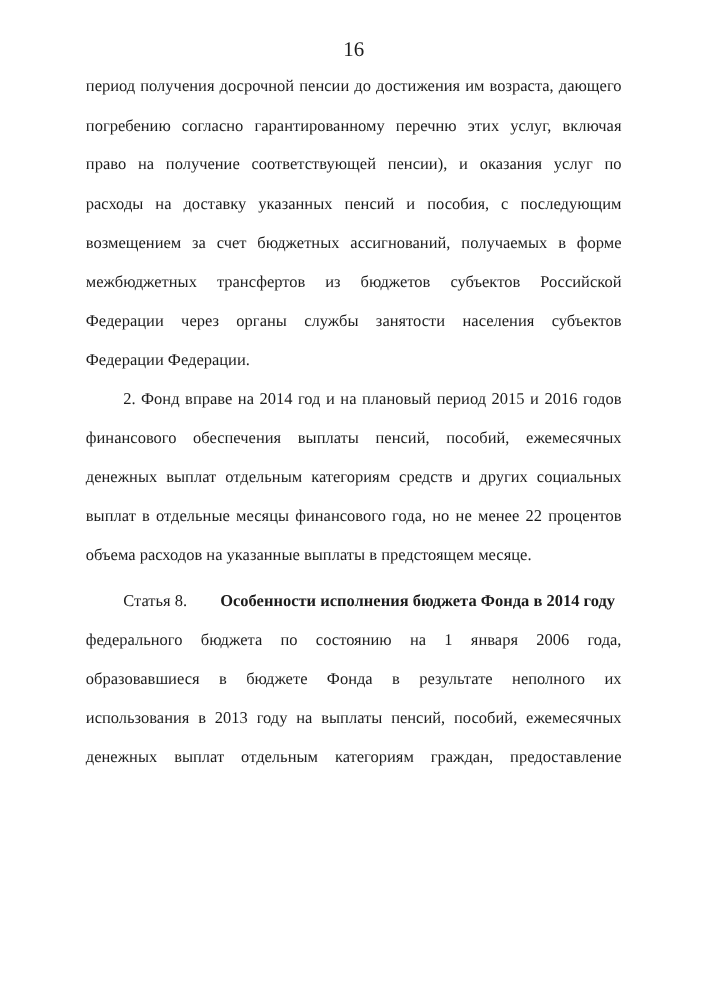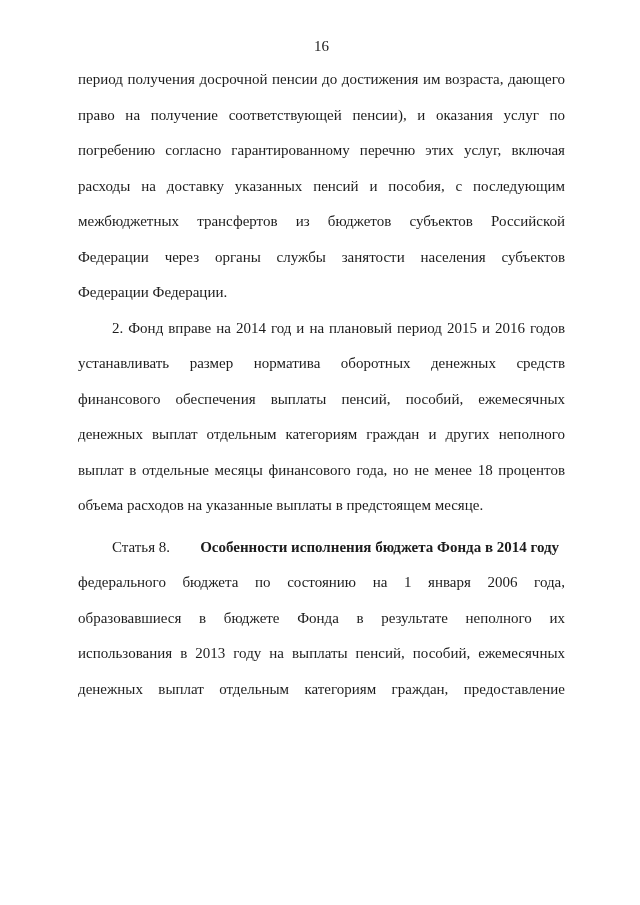--- a/index.html
+++ b/index.html
@@ -22,7 +22,7 @@
     width: 487px;
     margin: 0 75px 0 78px;
     text-align: center;
-    font-size: 15px;
+    font-size: 19px;
     line-height: 20px;
   }
   .body-text {

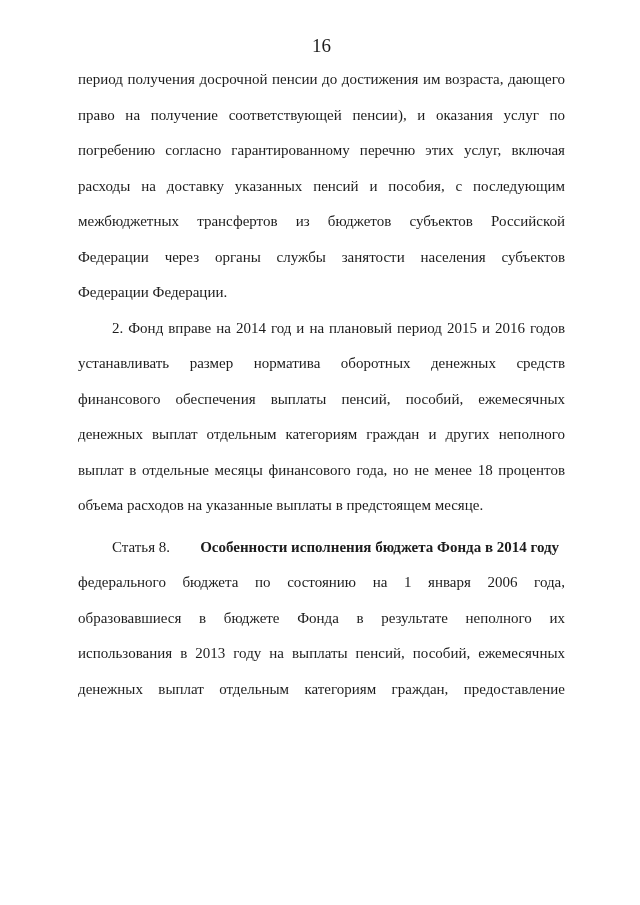--- a/index.html
+++ b/index.html
@@ -68,8 +68,8 @@
 
     <div class="para">
       <div class="line">период получения досрочной пенсии до достижения им возраста, дающего</div>
+      <div class="line">погребению согласно гарантированному перечню этих услуг, включая</div>
       <div class="line">право на получение соответствующей пенсии), и оказания услуг по</div>
-      <div class="line">погребению согласно гарантированному перечню этих услуг, включая</div>
       <div class="line">расходы на доставку указанных пенсий и пособия, с последующим</div>
       <div class="line">межбюджетных трансфертов из бюджетов субъектов Российской</div>
       <div class="line">Федерации через органы службы занятости населения субъектов</div>

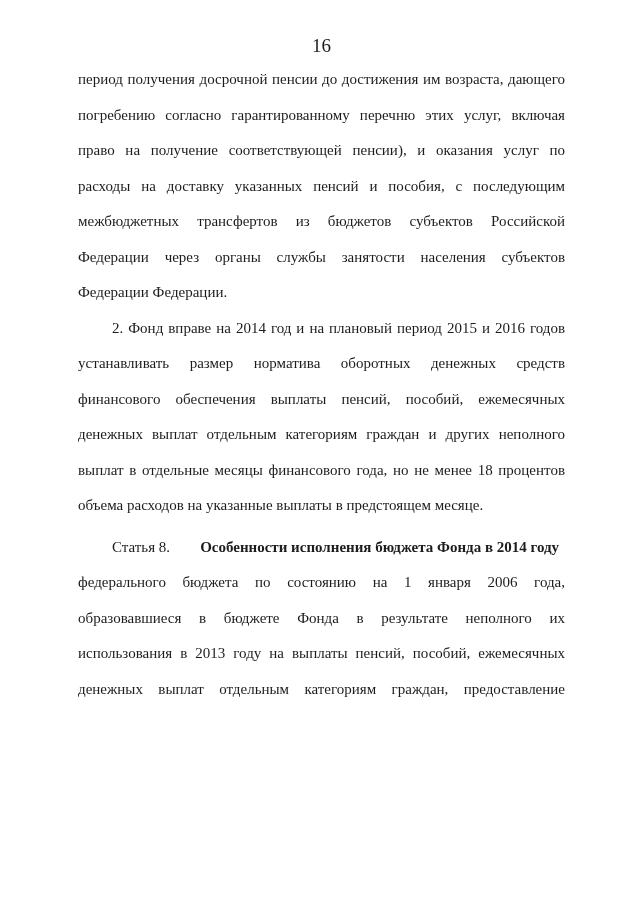--- a/index.html
+++ b/index.html
@@ -71,6 +71,7 @@
       <div class="line">погребению согласно гарантированному перечню этих услуг, включая</div>
       <div class="line">право на получение соответствующей пенсии), и оказания услуг по</div>
       <div class="line">расходы на доставку указанных пенсий и пособия, с последующим</div>
+      <div class="line">возмещением за счет бюджетных ассигнований, получаемых в форме</div>
       <div class="line">межбюджетных трансфертов из бюджетов субъектов Российской</div>
       <div class="line">Федерации через органы службы занятости населения субъектов</div>
       <div class="line last">Федерации Федерации.</div>

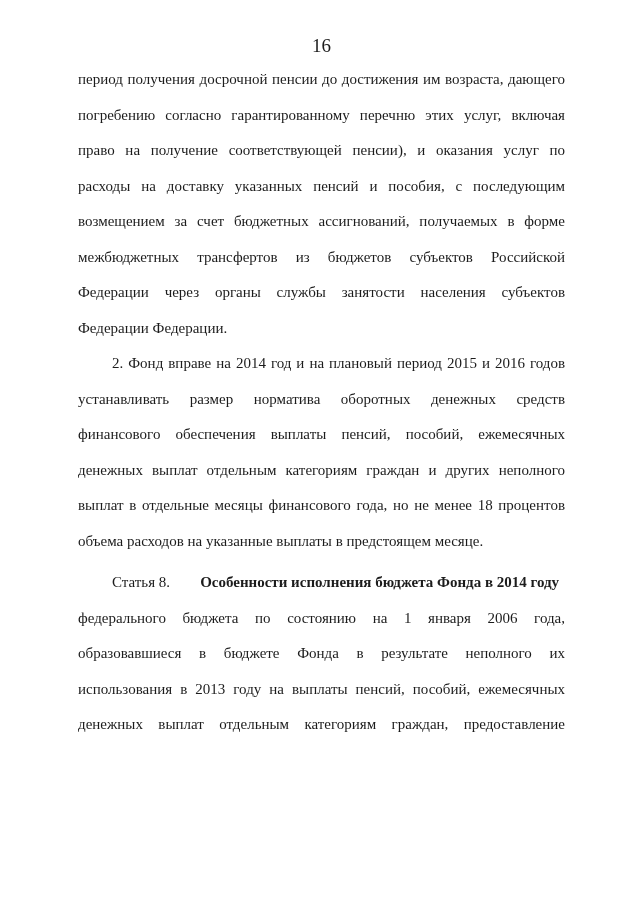--- a/index.html
+++ b/index.html
@@ -79,7 +79,6 @@
 
     <div class="para">
       <div class="line indent">2. Фонд вправе на 2014 год и на плановый период 2015 и 2016 годов</div>
-      <div class="line">устанавливать размер норматива оборотных денежных средств</div>
       <div class="line">финансового обеспечения выплаты пенсий, пособий, ежемесячных</div>
       <div class="line">денежных выплат отдельным категориям граждан и других неполного</div>
       <div class="line">выплат в отдельные месяцы финансового года, но не менее 18 процентов</div>

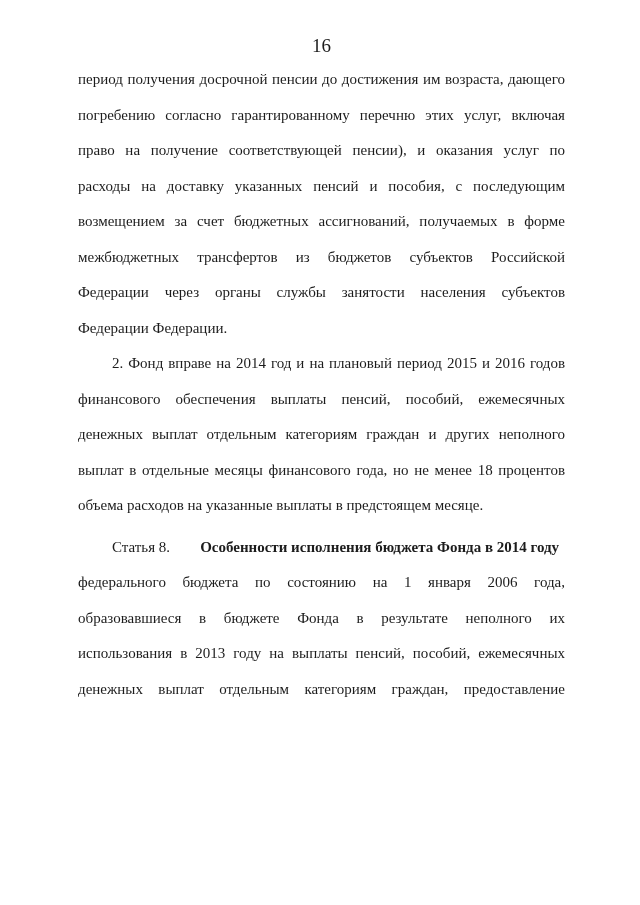--- a/index.html
+++ b/index.html
@@ -80,7 +80,7 @@
     <div class="para">
       <div class="line indent">2. Фонд вправе на 2014 год и на плановый период 2015 и 2016 годов</div>
       <div class="line">финансового обеспечения выплаты пенсий, пособий, ежемесячных</div>
-      <div class="line">денежных выплат отдельным категориям граждан и других неполного</div>
+      <div class="line">денежных выплат отдельным категориям средств и других социальных</div>
       <div class="line">выплат в отдельные месяцы финансового года, но не менее 18 процентов</div>
       <div class="line last">объема расходов на указанные выплаты в предстоящем месяце.</div>
     </div>

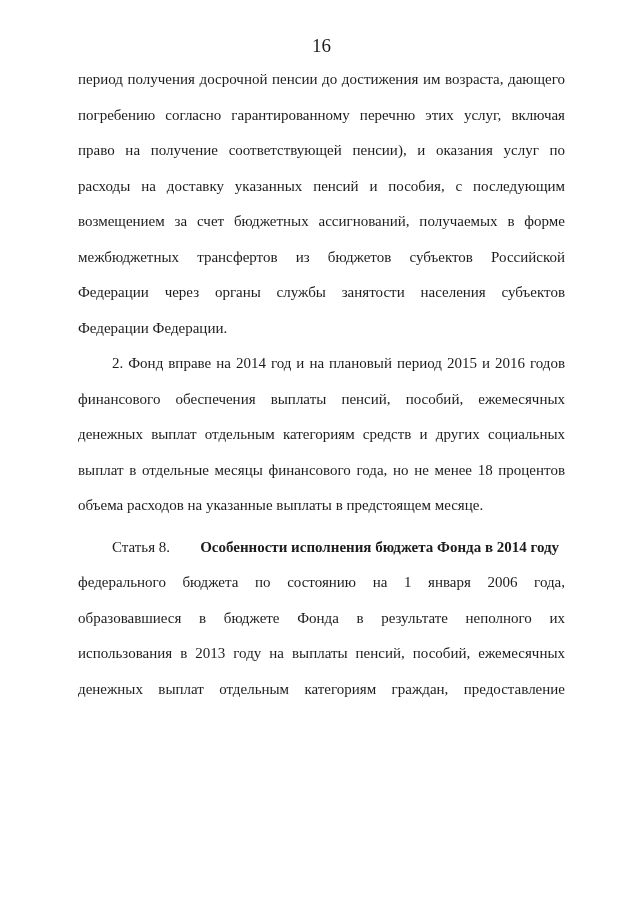--- a/index.html
+++ b/index.html
@@ -81,7 +81,7 @@
       <div class="line indent">2. Фонд вправе на 2014 год и на плановый период 2015 и 2016 годов</div>
       <div class="line">финансового обеспечения выплаты пенсий, пособий, ежемесячных</div>
       <div class="line">денежных выплат отдельным категориям средств и других социальных</div>
-      <div class="line">выплат в отдельные месяцы финансового года, но не менее 18 процентов</div>
+      <div class="line">выплат в отдельные месяцы финансового года, но не менее 22 процентов</div>
       <div class="line last">объема расходов на указанные выплаты в предстоящем месяце.</div>
     </div>
 

